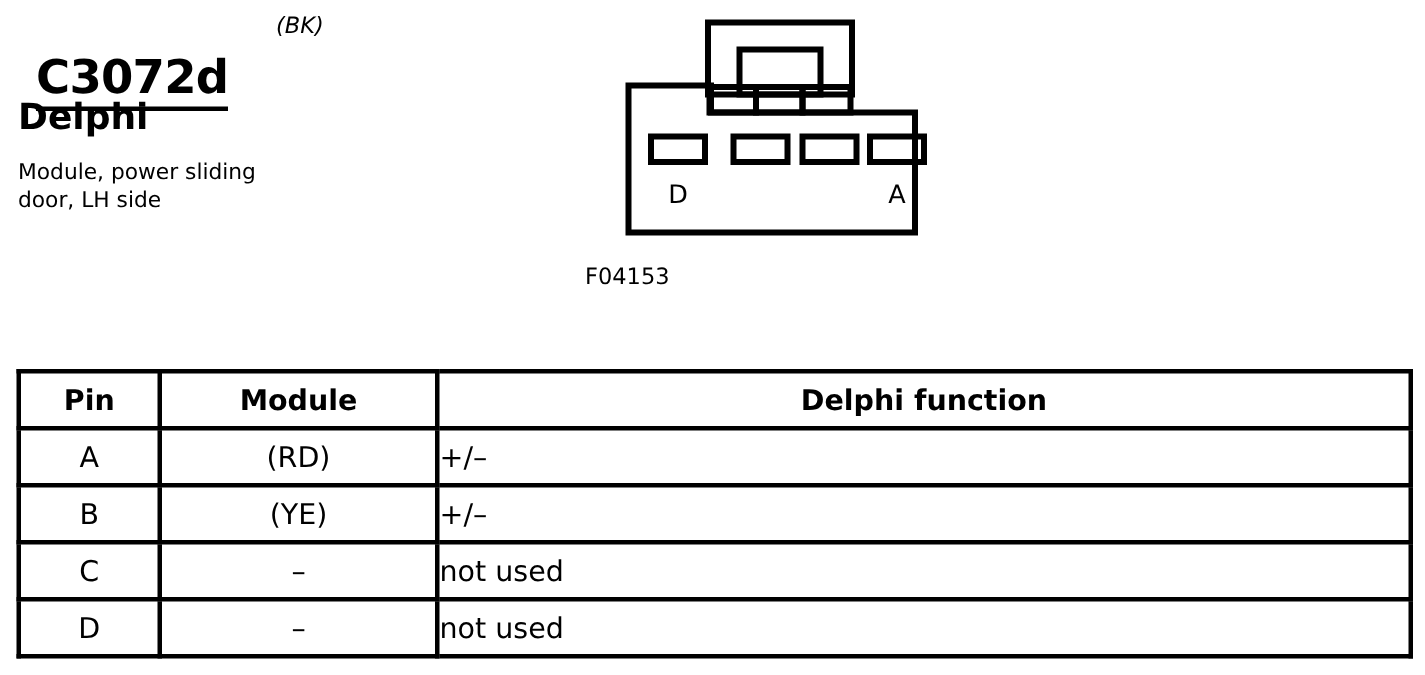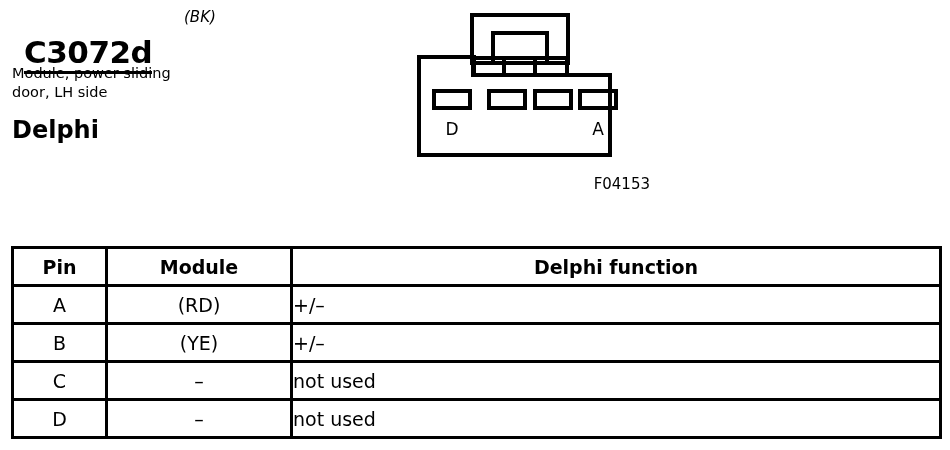--- a/index.html
+++ b/index.html
@@ -121,9 +121,9 @@
     <div id="connector-color-code">(BK)</div>
   </div>
 
+  <div id="connector-manufacturer">Delphi</div>
+
   <div id="connector-description">Module, power sliding door, LH side</div>
-
-  <div id="connector-manufacturer">Delphi</div>
 </div>
 
 <div id="connector-illustration">

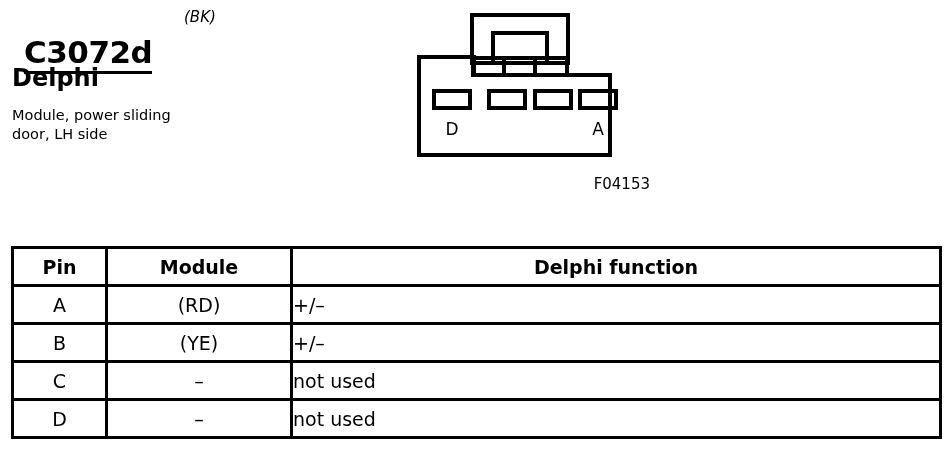--- a/index.html
+++ b/index.html
@@ -76,7 +76,7 @@
     left: 390px;
     top: 174px;
     width: 260px;
-    text-align: right;
+    text-align: left;
     font-size: 15px;
     line-height: 20px;
   }

